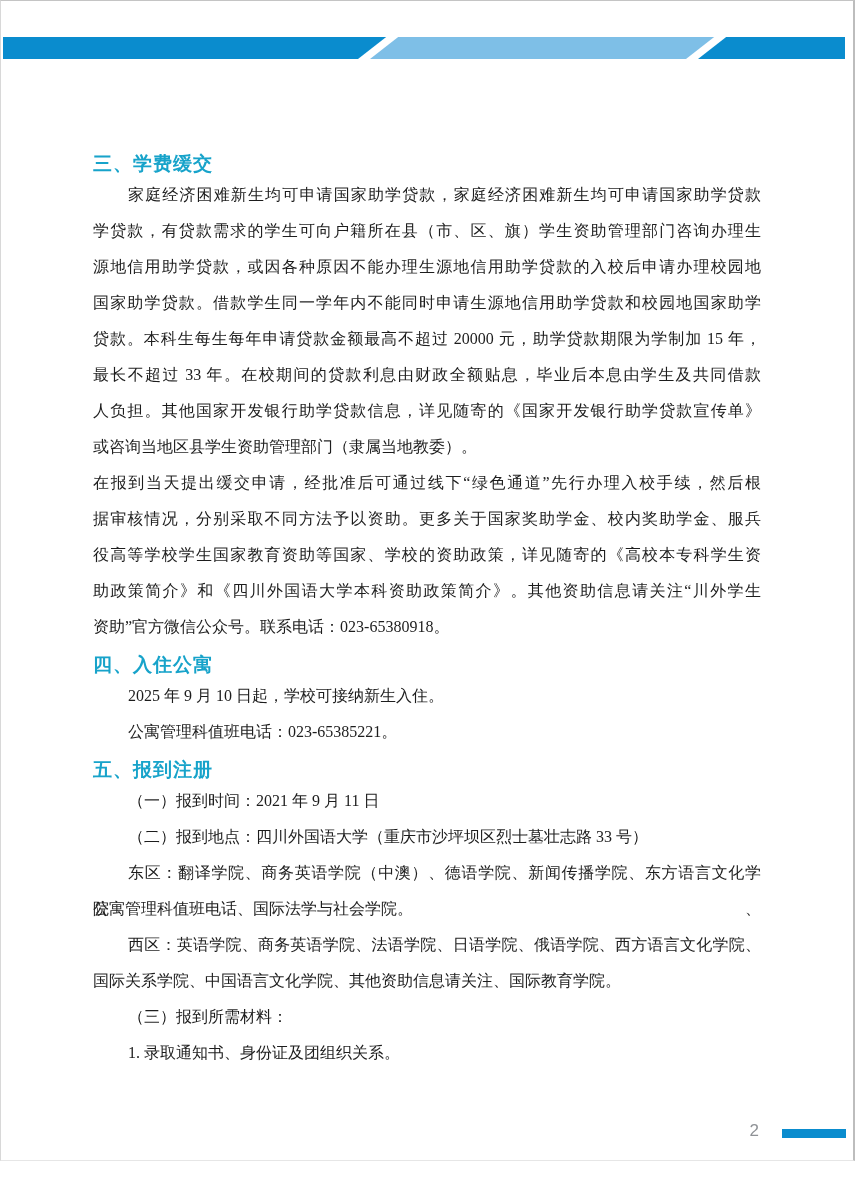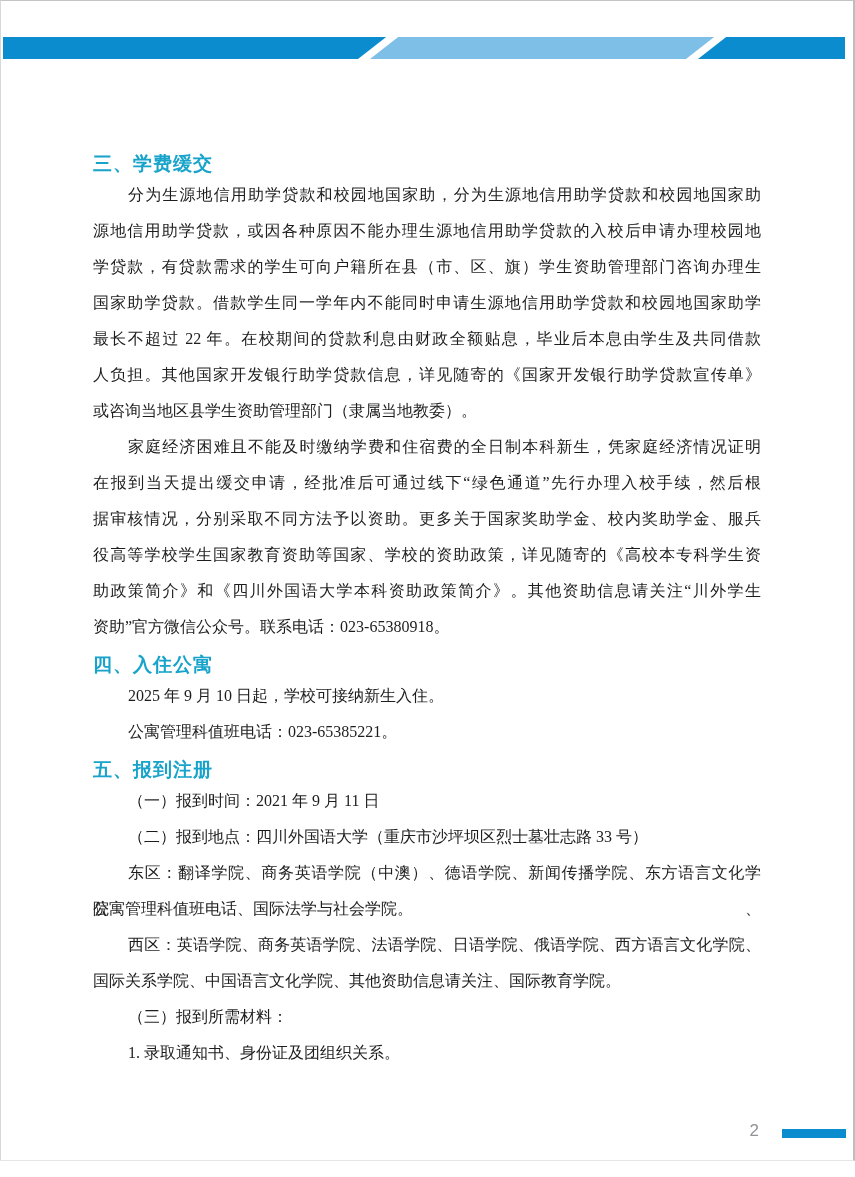--- a/index.html
+++ b/index.html
@@ -111,7 +111,7 @@
 
   <div class="content">
       <div class="sec-heading">三、学费缓交</div>
-      <div class="text-line justified indent">分为生源地信用助学贷款和校园地国家助，分为生源地信用助学贷款和校园地国家助</div>
+      <div class="text-line justified indent">家庭经济困难新生均可申请国家助学贷款，家庭经济困难新生均可申请国家助学贷款</div>
       <div class="text-line justified">源地信用助学贷款，或因各种原因不能办理生源地信用助学贷款的入校后申请办理校园地</div>
       <div class="text-line justified">学贷款，有贷款需求的学生可向户籍所在县（市、区、旗）学生资助管理部门咨询办理生</div>
       <div class="text-line justified">国家助学贷款。借款学生同一学年内不能同时申请生源地信用助学贷款和校园地国家助学</div>

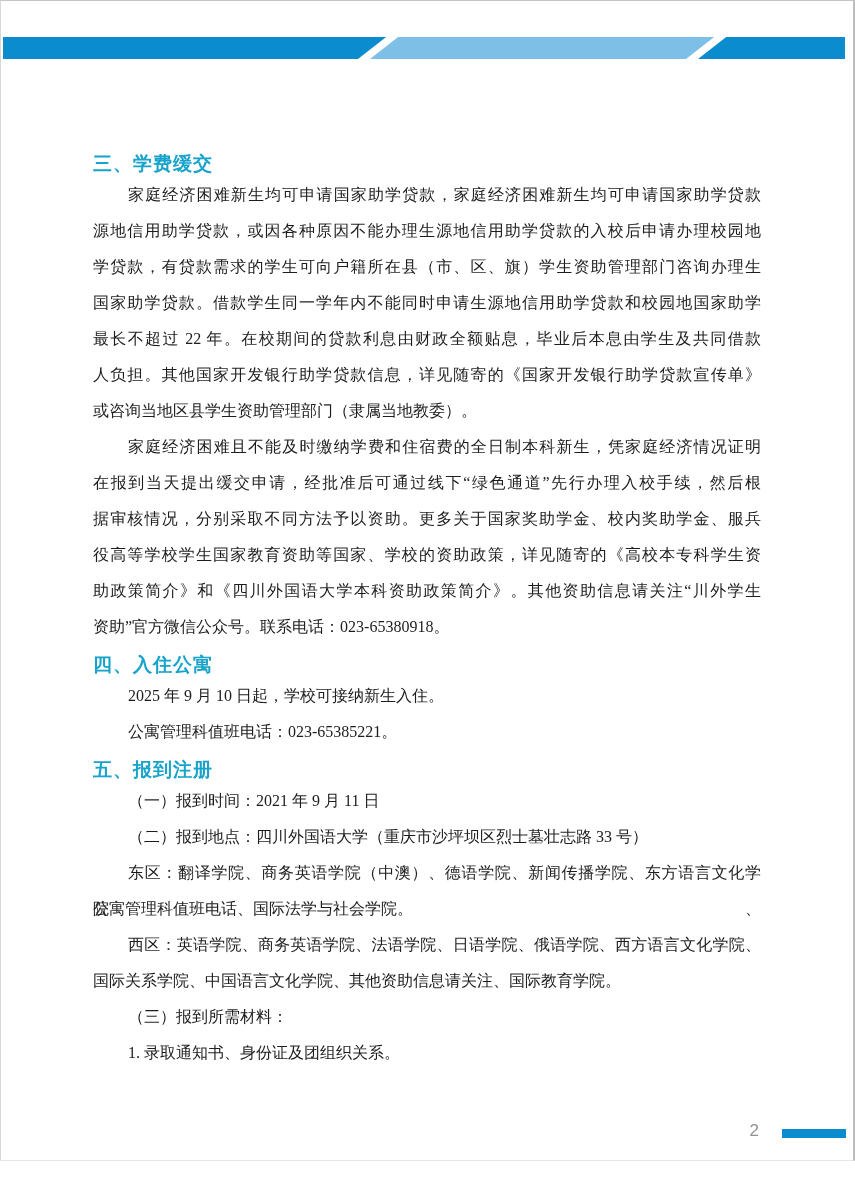--- a/index.html
+++ b/index.html
@@ -112,8 +112,8 @@
   <div class="content">
       <div class="sec-heading">三、学费缓交</div>
       <div class="text-line justified indent">家庭经济困难新生均可申请国家助学贷款，家庭经济困难新生均可申请国家助学贷款</div>
+      <div class="text-line justified">学贷款，有贷款需求的学生可向户籍所在县（市、区、旗）学生资助管理部门咨询办理生</div>
       <div class="text-line justified">源地信用助学贷款，或因各种原因不能办理生源地信用助学贷款的入校后申请办理校园地</div>
-      <div class="text-line justified">学贷款，有贷款需求的学生可向户籍所在县（市、区、旗）学生资助管理部门咨询办理生</div>
       <div class="text-line justified">国家助学贷款。借款学生同一学年内不能同时申请生源地信用助学贷款和校园地国家助学</div>
       <div class="text-line justified">最长不超过 22 年。在校期间的贷款利息由财政全额贴息，毕业后本息由学生及共同借款</div>
       <div class="text-line justified">人负担。其他国家开发银行助学贷款信息，详见随寄的《国家开发银行助学贷款宣传单》</div>

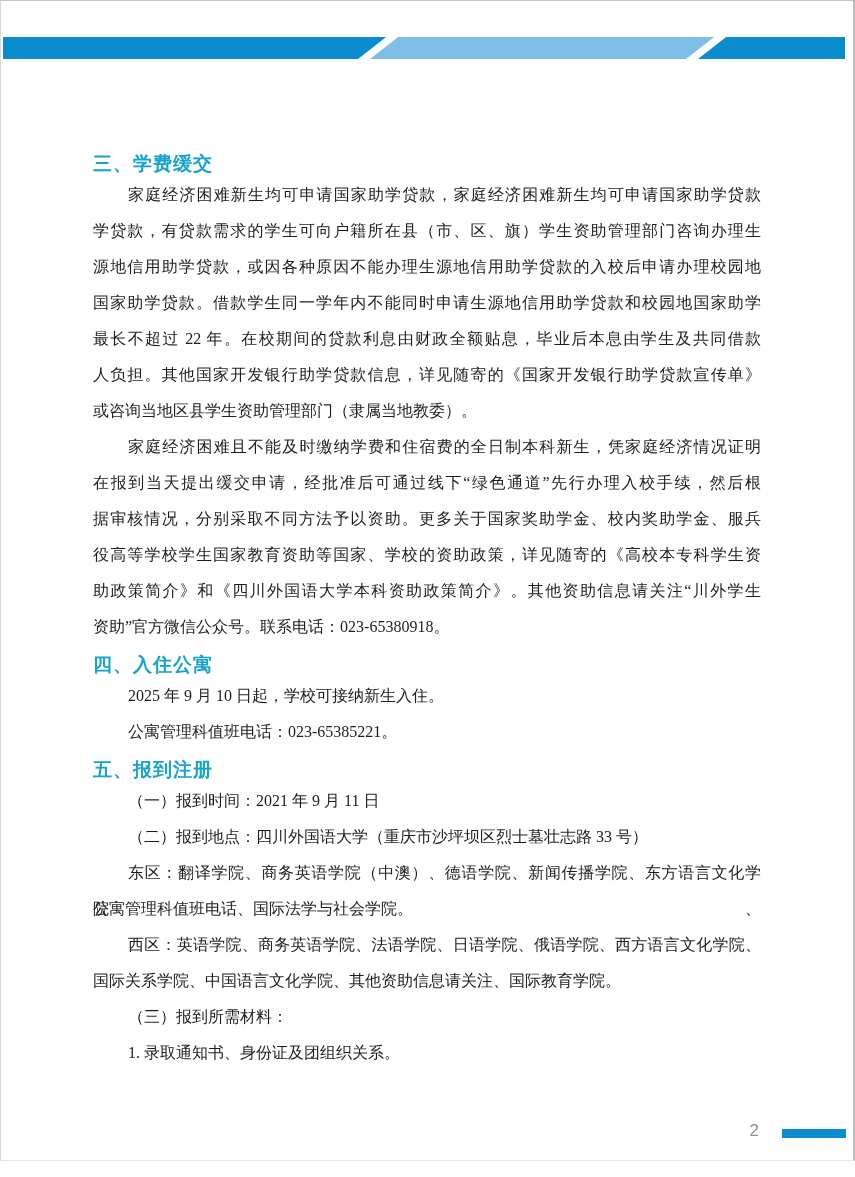--- a/index.html
+++ b/index.html
@@ -115,6 +115,7 @@
       <div class="text-line justified">学贷款，有贷款需求的学生可向户籍所在县（市、区、旗）学生资助管理部门咨询办理生</div>
       <div class="text-line justified">源地信用助学贷款，或因各种原因不能办理生源地信用助学贷款的入校后申请办理校园地</div>
       <div class="text-line justified">国家助学贷款。借款学生同一学年内不能同时申请生源地信用助学贷款和校园地国家助学</div>
+      <div class="text-line justified">贷款。本科生每生每年申请贷款金额最高不超过 20000 元，助学贷款期限为学制加 15 年，</div>
       <div class="text-line justified">最长不超过 22 年。在校期间的贷款利息由财政全额贴息，毕业后本息由学生及共同借款</div>
       <div class="text-line justified">人负担。其他国家开发银行助学贷款信息，详见随寄的《国家开发银行助学贷款宣传单》</div>
       <div class="text-line">或咨询当地区县学生资助管理部门（隶属当地教委）。</div>

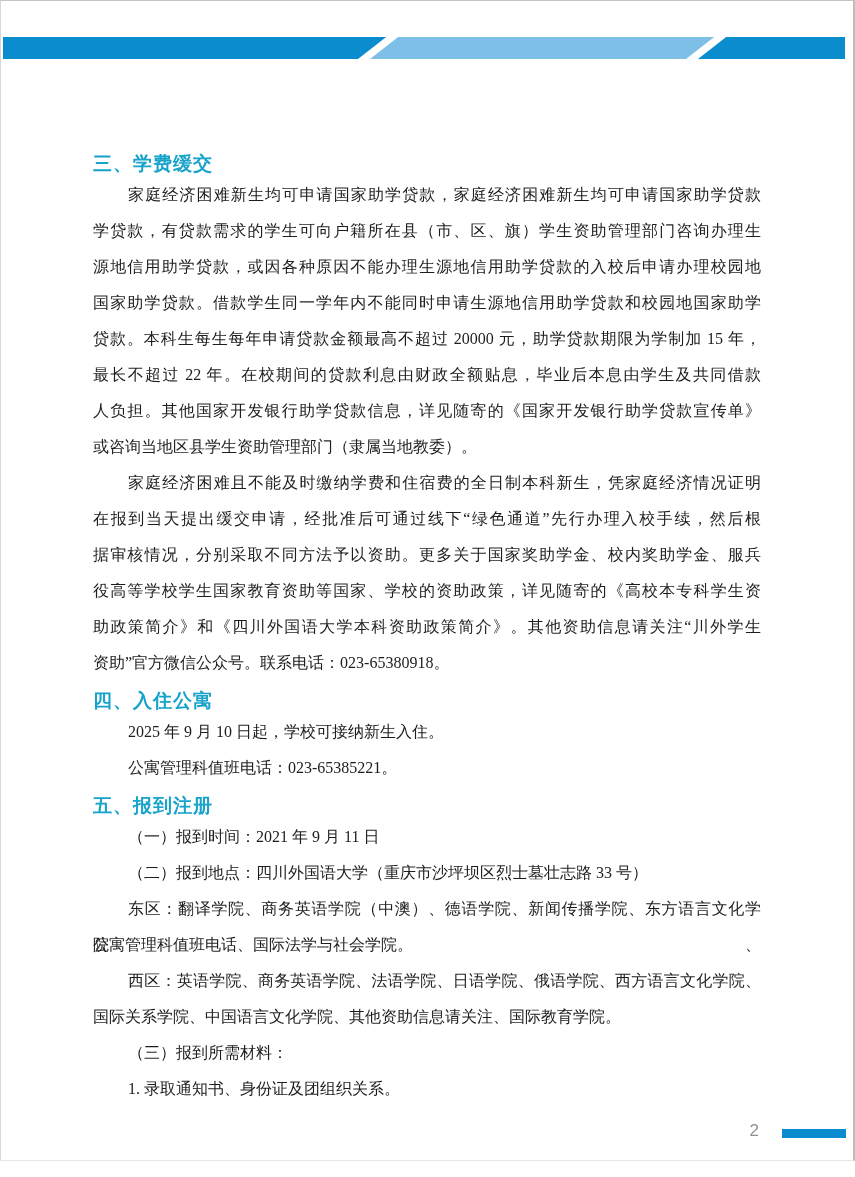--- a/index.html
+++ b/index.html
@@ -116,7 +116,7 @@
       <div class="text-line justified">源地信用助学贷款，或因各种原因不能办理生源地信用助学贷款的入校后申请办理校园地</div>
       <div class="text-line justified">国家助学贷款。借款学生同一学年内不能同时申请生源地信用助学贷款和校园地国家助学</div>
       <div class="text-line justified">贷款。本科生每生每年申请贷款金额最高不超过 20000 元，助学贷款期限为学制加 15 年，</div>
-      <div class="text-line justified">最长不超过 22 年。在校期间的贷款利息由财政全额贴息，毕业后本息由学生及共同借款</div>
+      <div class="text-line justified">最长不超过 33 年。在校期间的贷款利息由财政全额贴息，毕业后本息由学生及共同借款</div>
       <div class="text-line justified">人负担。其他国家开发银行助学贷款信息，详见随寄的《国家开发银行助学贷款宣传单》</div>
       <div class="text-line">或咨询当地区县学生资助管理部门（隶属当地教委）。</div>
       <div class="text-line justified indent">家庭经济困难且不能及时缴纳学费和住宿费的全日制本科新生，凭家庭经济情况证明</div>

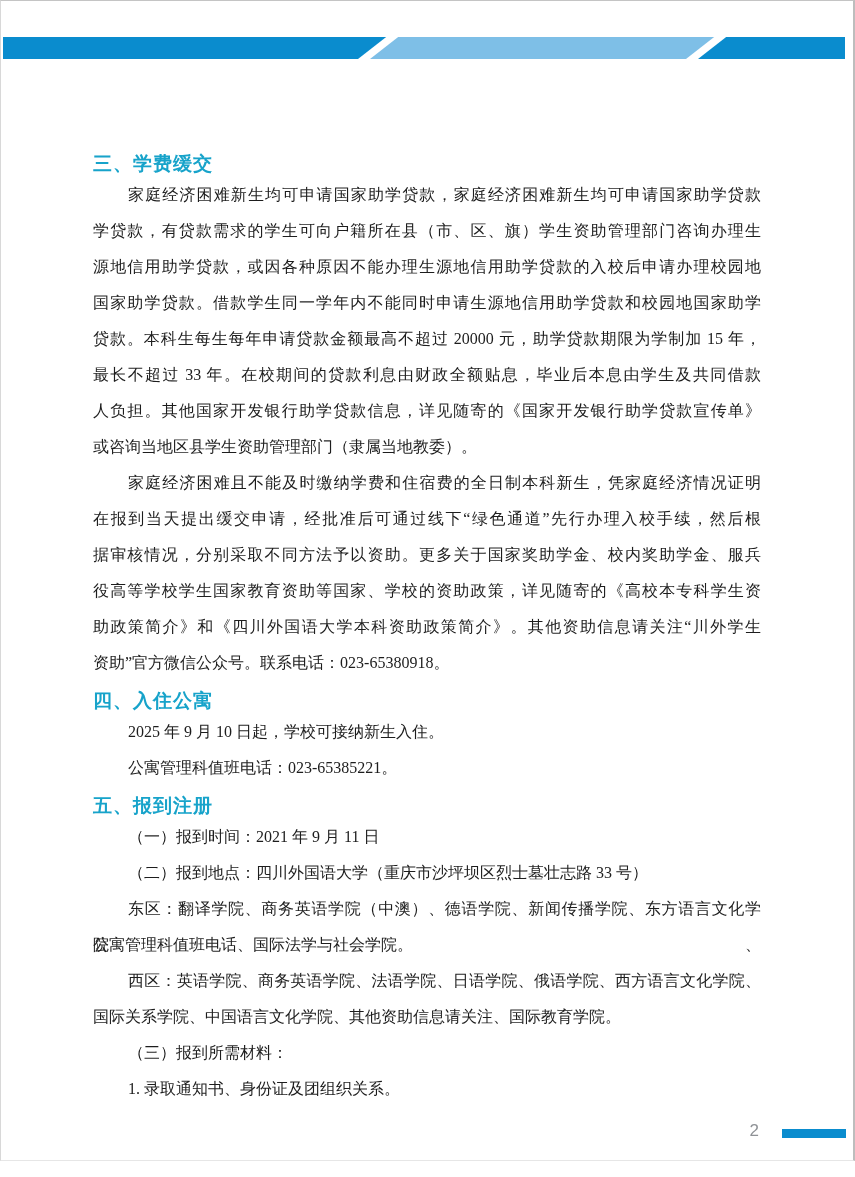--- a/index.html
+++ b/index.html
@@ -119,7 +119,6 @@
       <div class="text-line justified">最长不超过 33 年。在校期间的贷款利息由财政全额贴息，毕业后本息由学生及共同借款</div>
       <div class="text-line justified">人负担。其他国家开发银行助学贷款信息，详见随寄的《国家开发银行助学贷款宣传单》</div>
       <div class="text-line">或咨询当地区县学生资助管理部门（隶属当地教委）。</div>
-      <div class="text-line justified indent">家庭经济困难且不能及时缴纳学费和住宿费的全日制本科新生，凭家庭经济情况证明</div>
       <div class="text-line justified">在报到当天提出缓交申请，经批准后可通过线下“绿色通道”先行办理入校手续，然后根</div>
       <div class="text-line justified">据审核情况，分别采取不同方法予以资助。更多关于国家奖助学金、校内奖助学金、服兵</div>
       <div class="text-line justified">役高等学校学生国家教育资助等国家、学校的资助政策，详见随寄的《高校本专科学生资</div>

